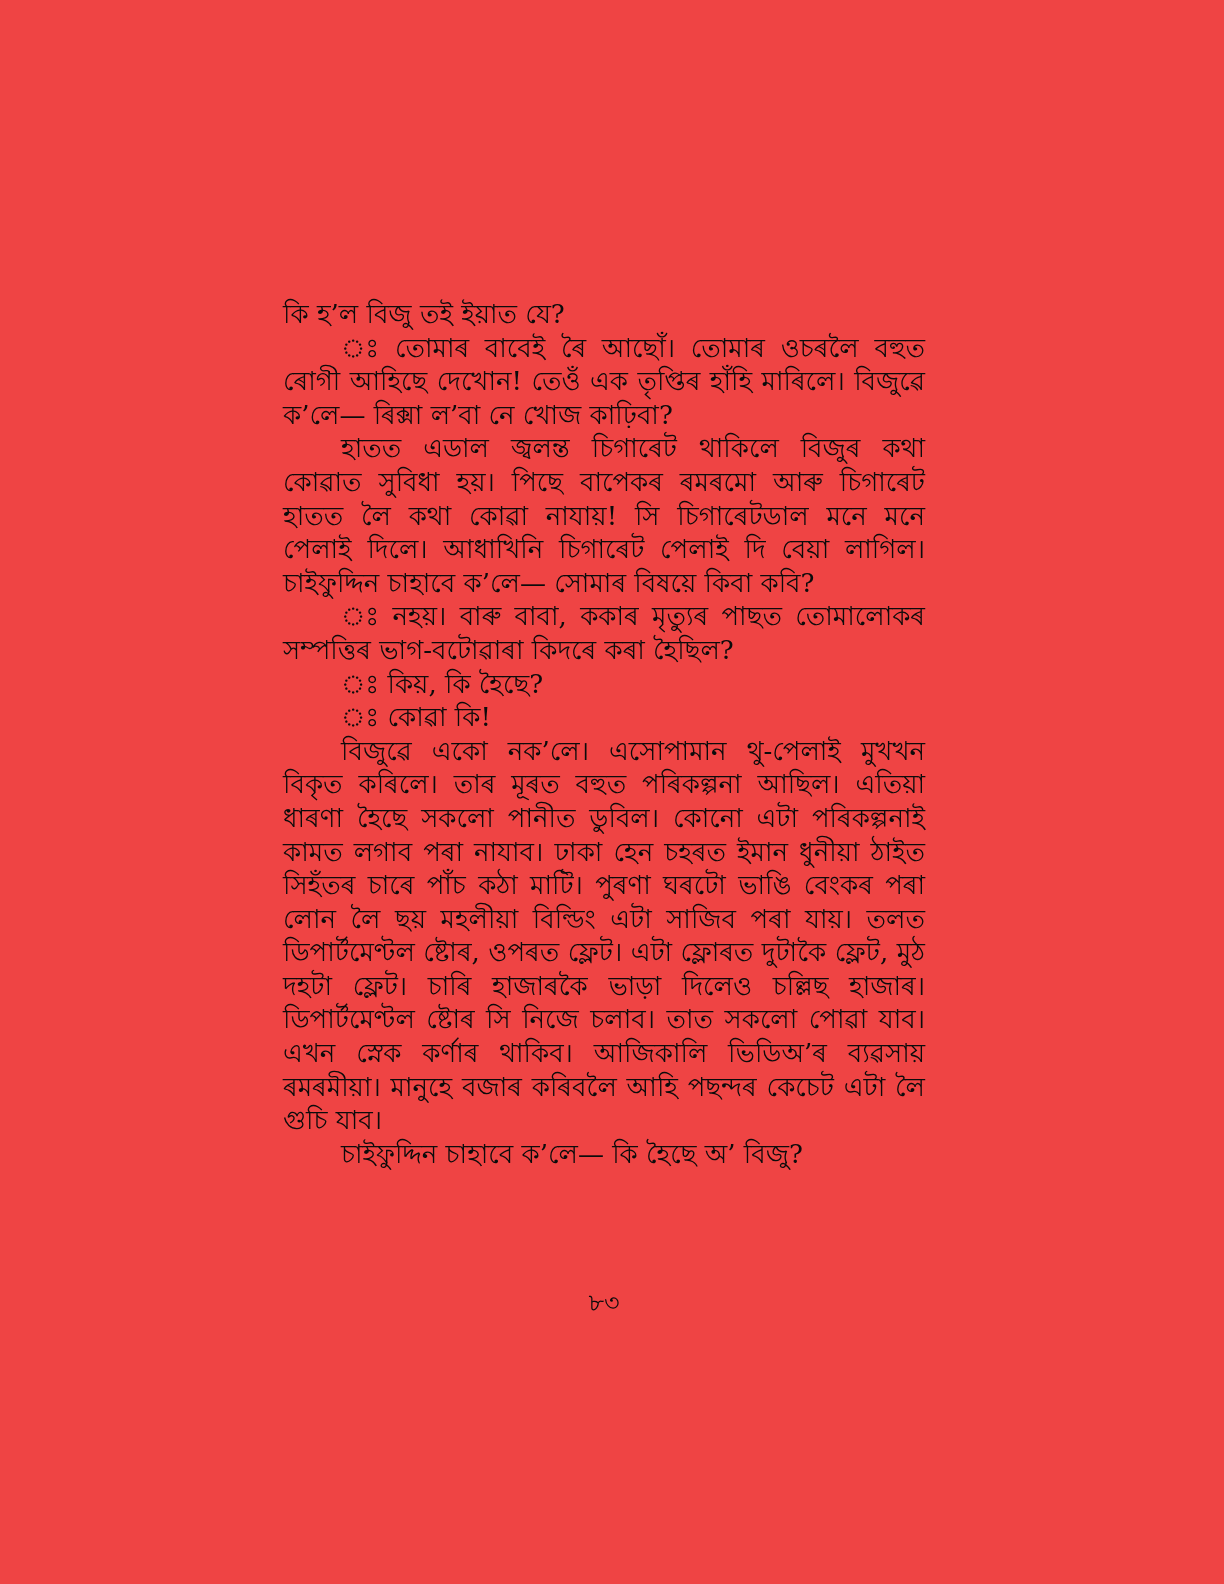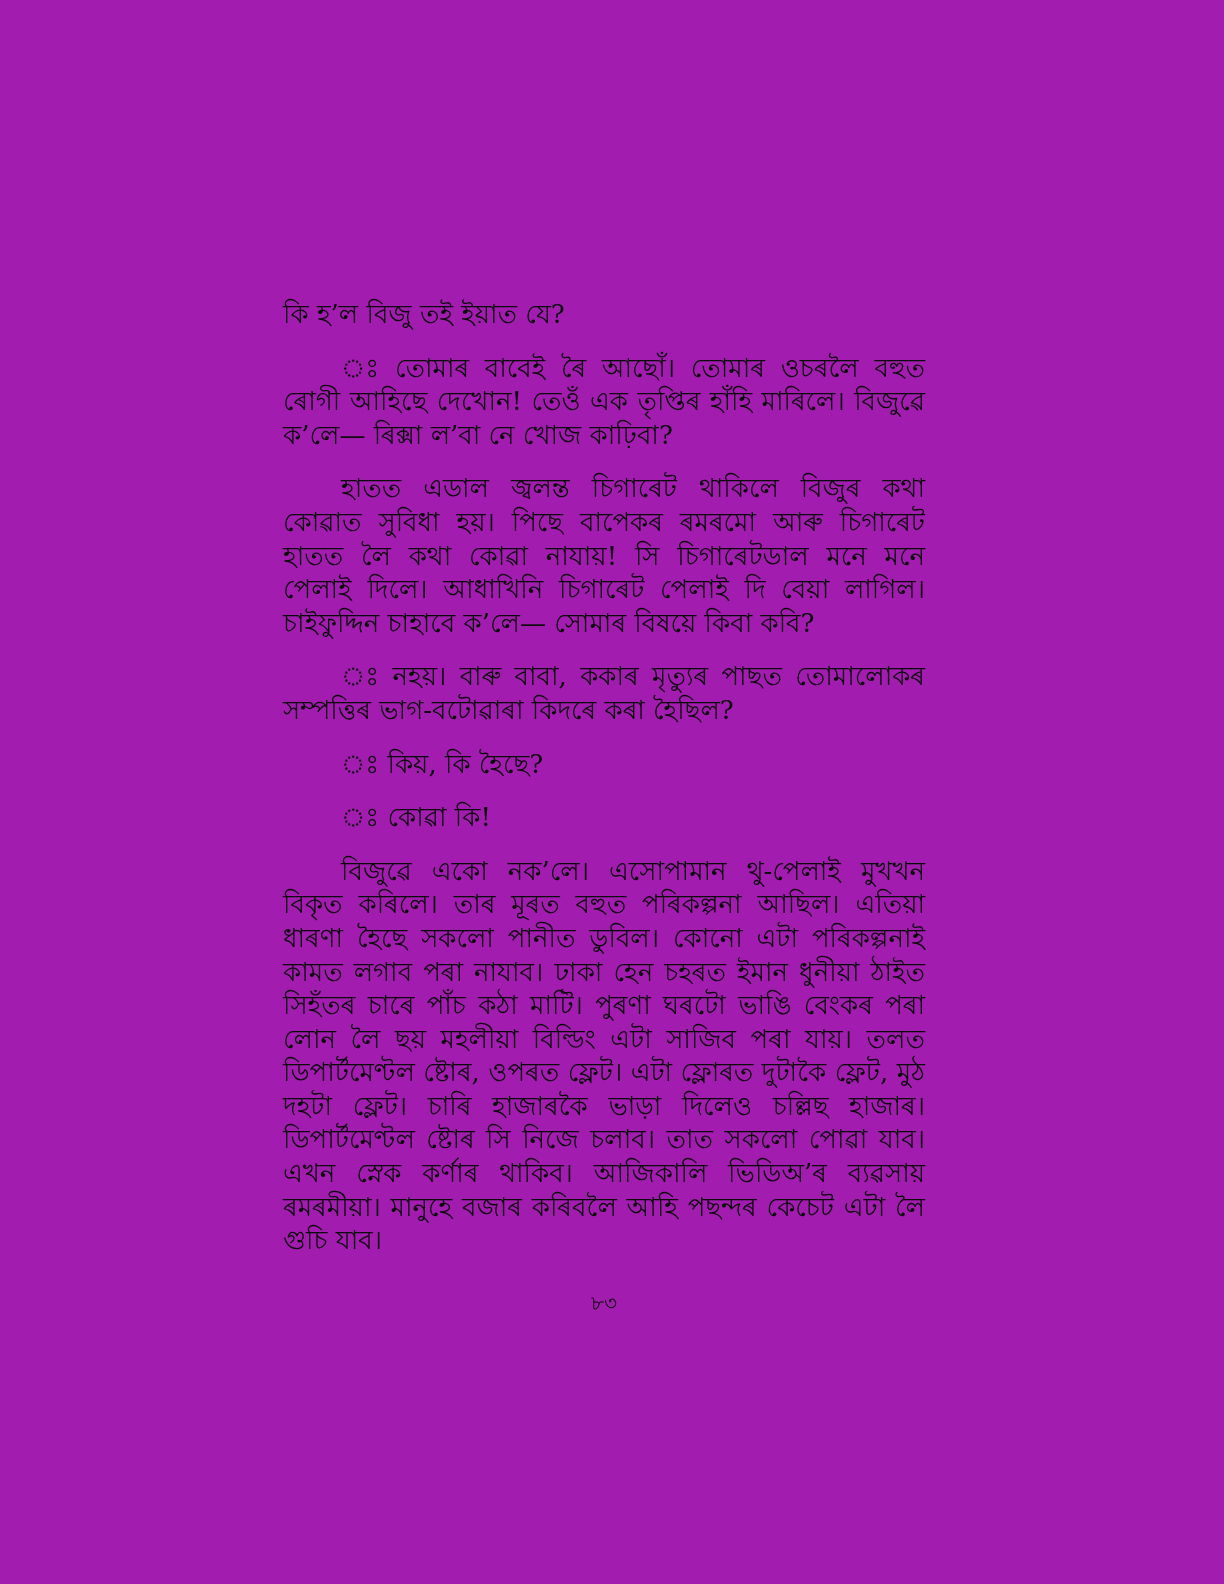--- a/index.html
+++ b/index.html
@@ -19,7 +19,7 @@
     top: 0;
     width: 1224px;
     height: 1584px;
-    background: #a21caf;
+    background: #ef4444;
     overflow: hidden;
   }
   .text-block {

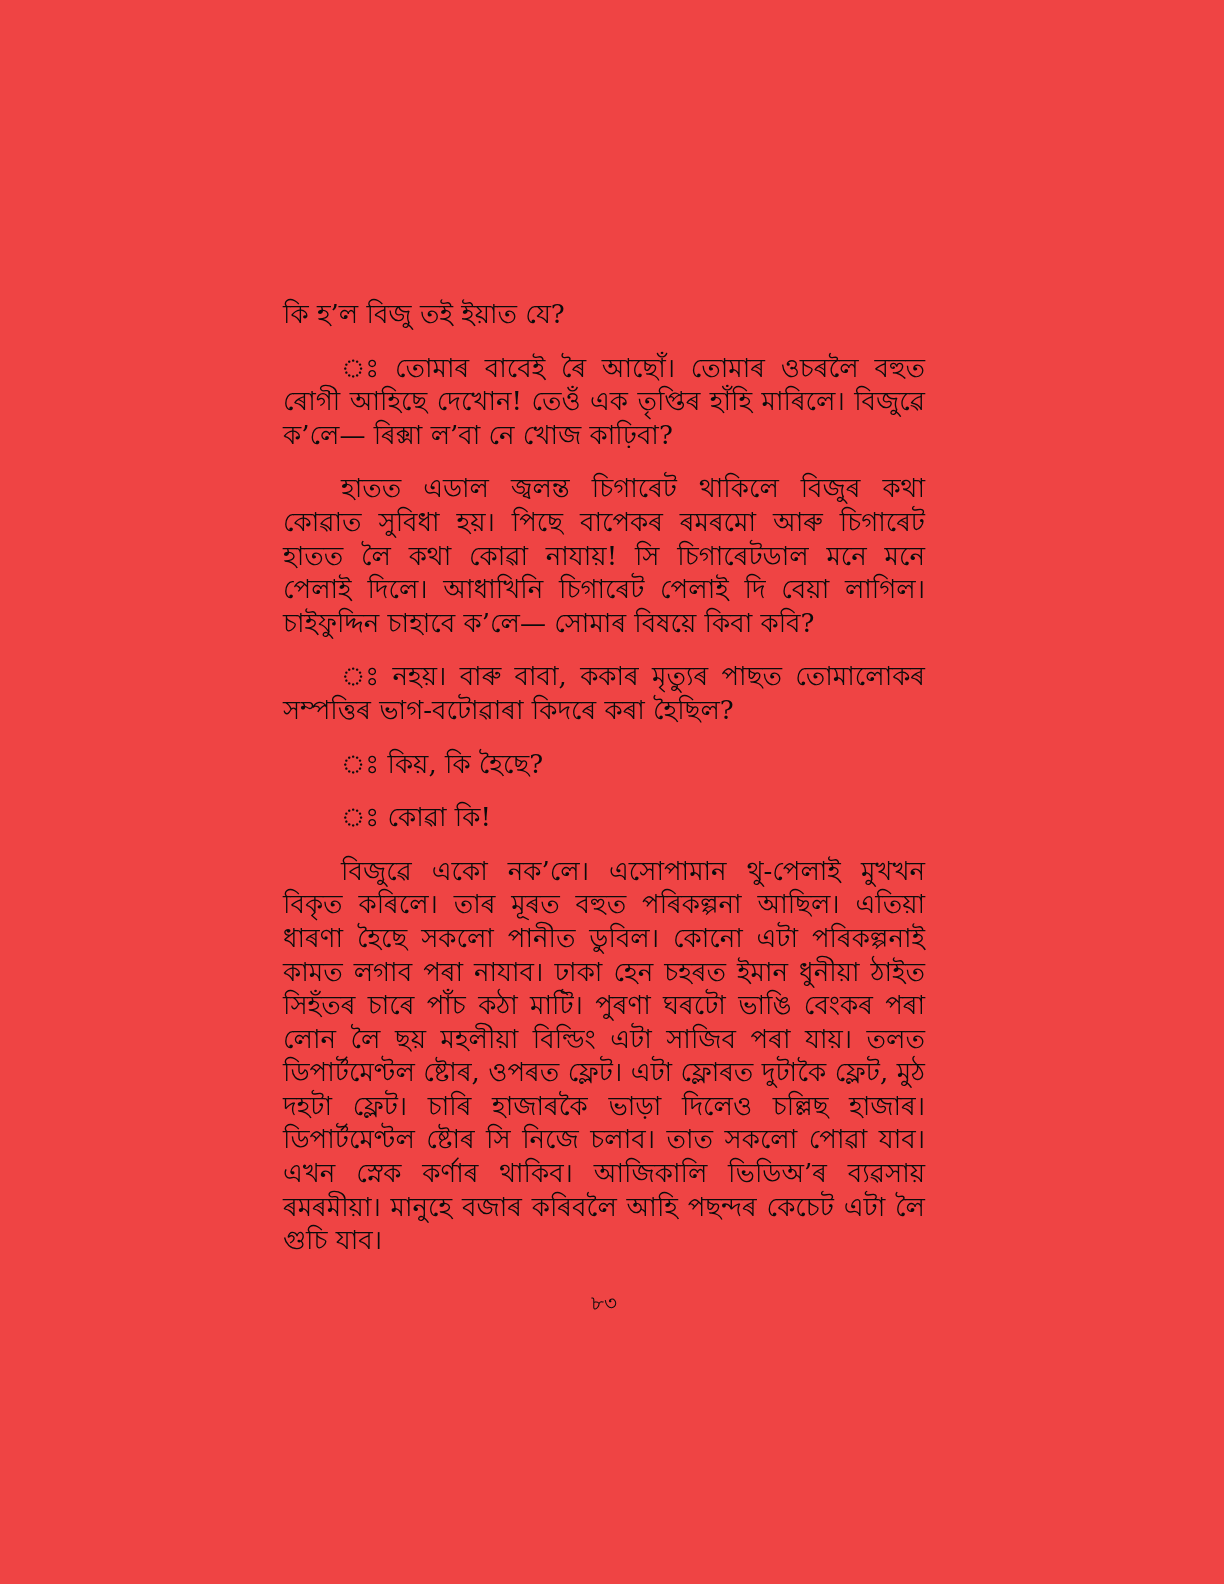--- a/index.html
+++ b/index.html
@@ -38,7 +38,6 @@
   }
   .text-block p.indent {
     text-indent: 58px;
-    margin-top: 20px;
   }
   .page-number {
     position: absolute;

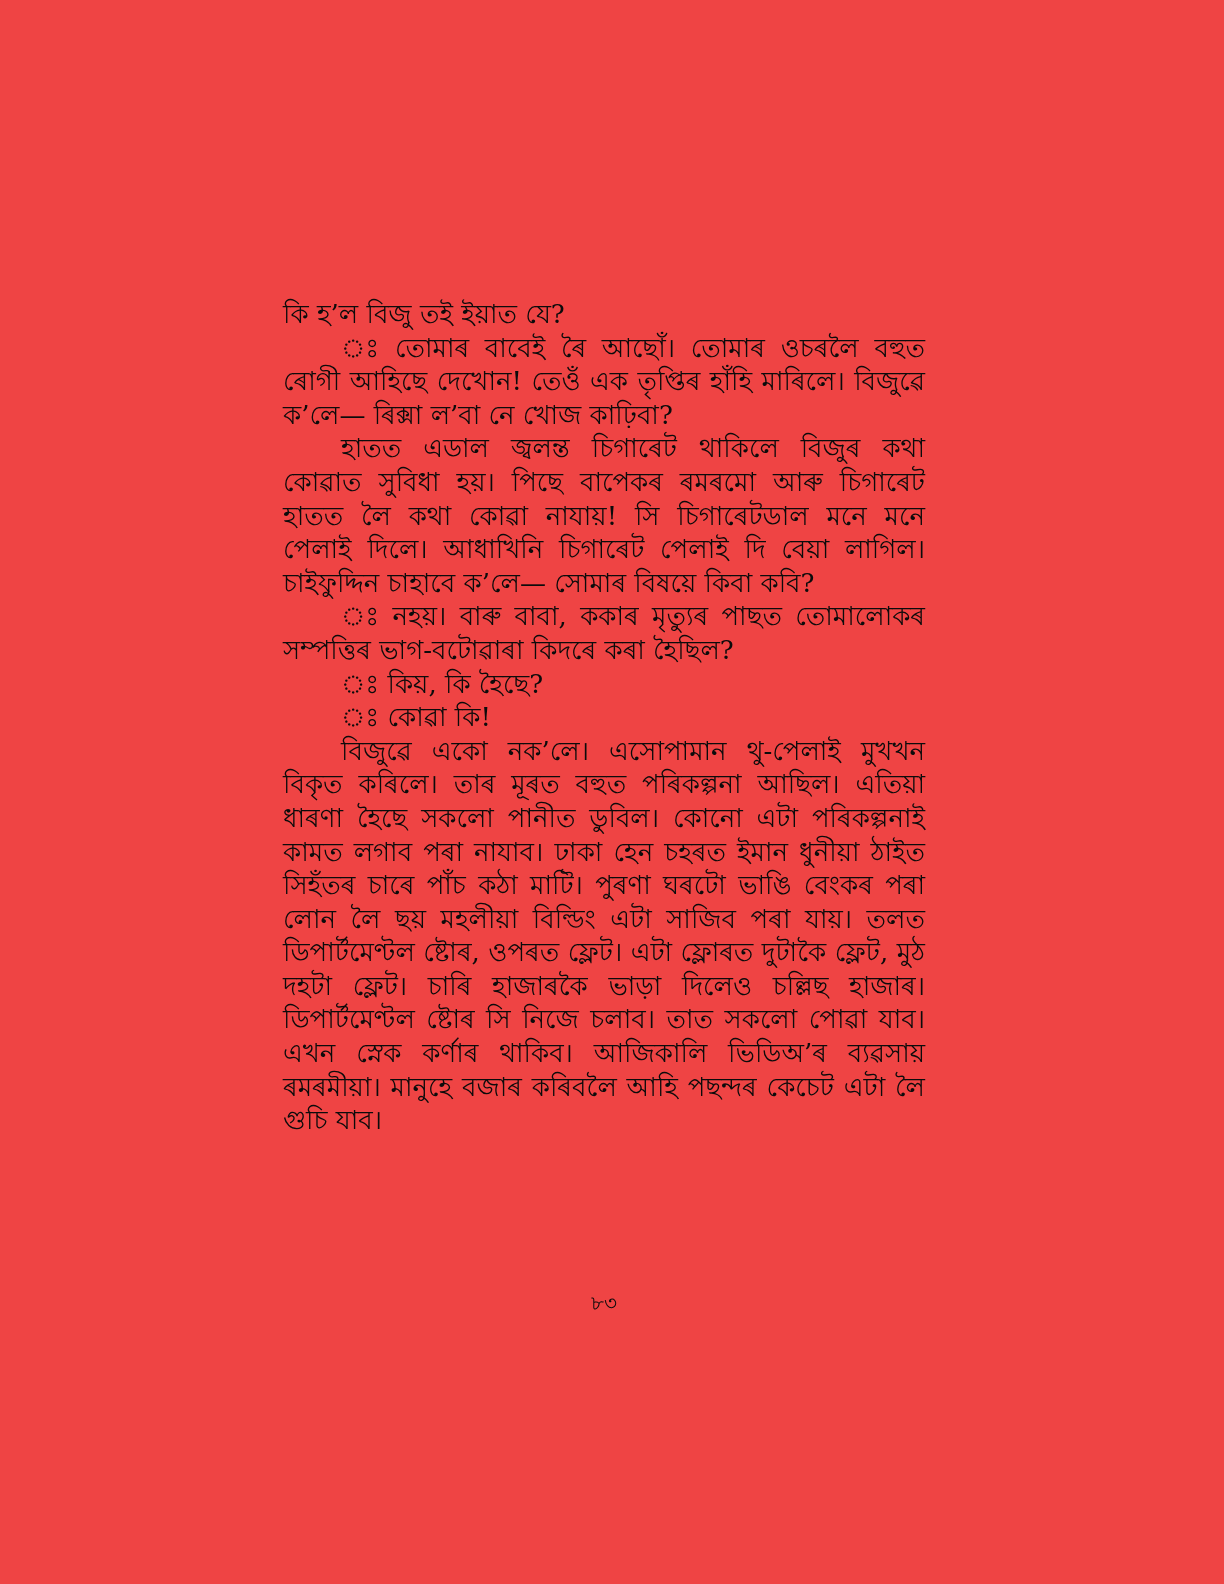--- a/index.html
+++ b/index.html
@@ -62,6 +62,7 @@
       <p class="indent">ঃ কিয়, কি হৈছে?</p>
       <p class="indent">ঃ কোৱা কি!</p>
       <p class="indent">বিজুৱে একো নক’লে। এসোপামান থু-পেলাই মুখখন বিকৃত কৰিলে। তাৰ মূৰত বহুত পৰিকল্পনা আছিল। এতিয়া ধাৰণা হৈছে সকলো পানীত ডুবিল। কোনো এটা পৰিকল্পনাই কামত লগাব পৰা নাযাব। ঢাকা হেন চহৰত ইমান ধুনীয়া ঠাইত সিহঁতৰ চাৰে পাঁচ কঠা মাটি। পুৰণা ঘৰটো ভাঙি বেংকৰ পৰা লোন লৈ ছয় মহলীয়া বিল্ডিং এটা সাজিব পৰা যায়। তলত ডিপাৰ্টমেণ্টল ষ্টোৰ, ওপৰত ফ্লেট। এটা ফ্লোৰত দুটাকৈ ফ্লেট, মুঠ দহটা ফ্লেট। চাৰি হাজাৰকৈ ভাড়া দিলেও চল্লিছ হাজাৰ। ডিপাৰ্টমেণ্টল ষ্টোৰ সি নিজে চলাব। তাত সকলো পোৱা যাব। এখন স্নেক কৰ্ণাৰ থাকিব। আজিকালি ভিডিঅ’ৰ ব্যৱসায় ৰমৰমীয়া। মানুহে বজাৰ কৰিবলৈ আহি পছন্দৰ কেচেট এটা লৈ গুচি যাব।</p>
+      <p class="indent">চাইফুদ্দিন চাহাবে ক’লে— কি হৈছে অ’ বিজু?</p>
     </main>
   <div class="page-number">৮৩</div>
 </div>

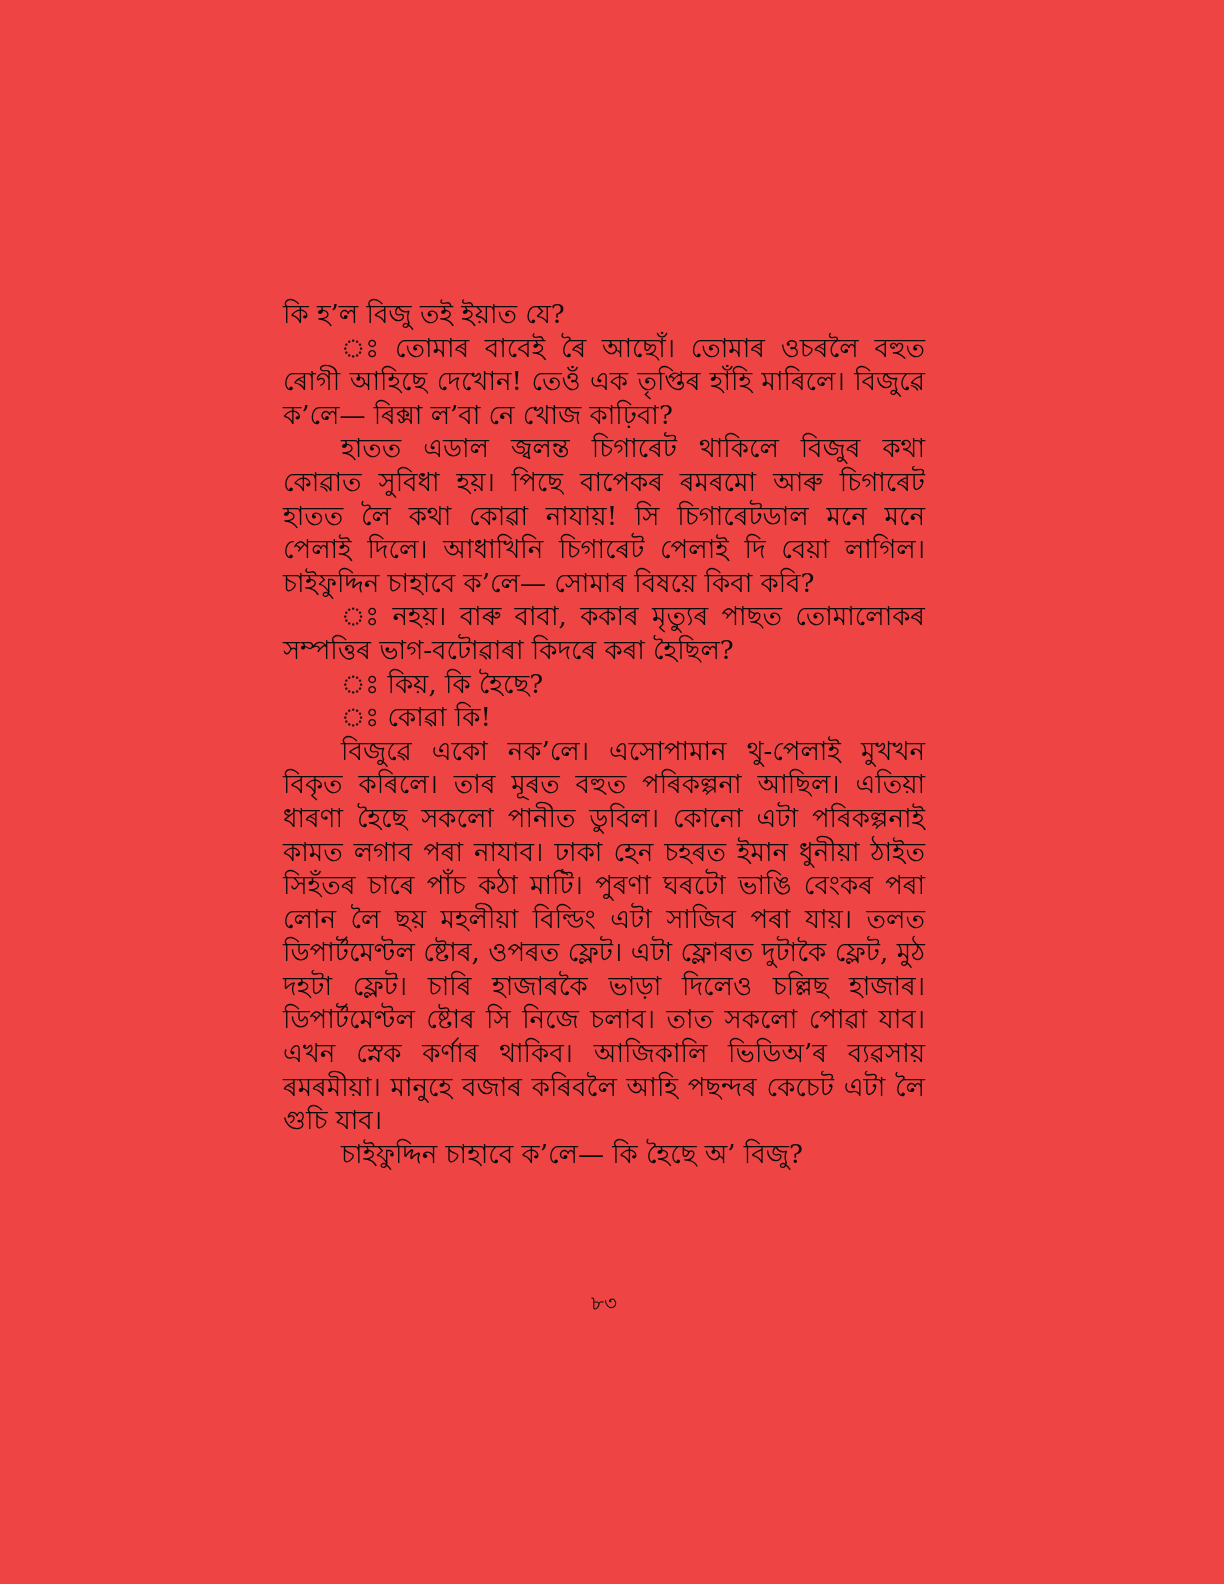--- a/index.html
+++ b/index.html
@@ -46,7 +46,7 @@
     width: 642px;
     text-align: center;
     color: #0b0b0b;
-    font-size: 20px;
+    font-size: 24px;
     line-height: 30px;
   }
 </style>

